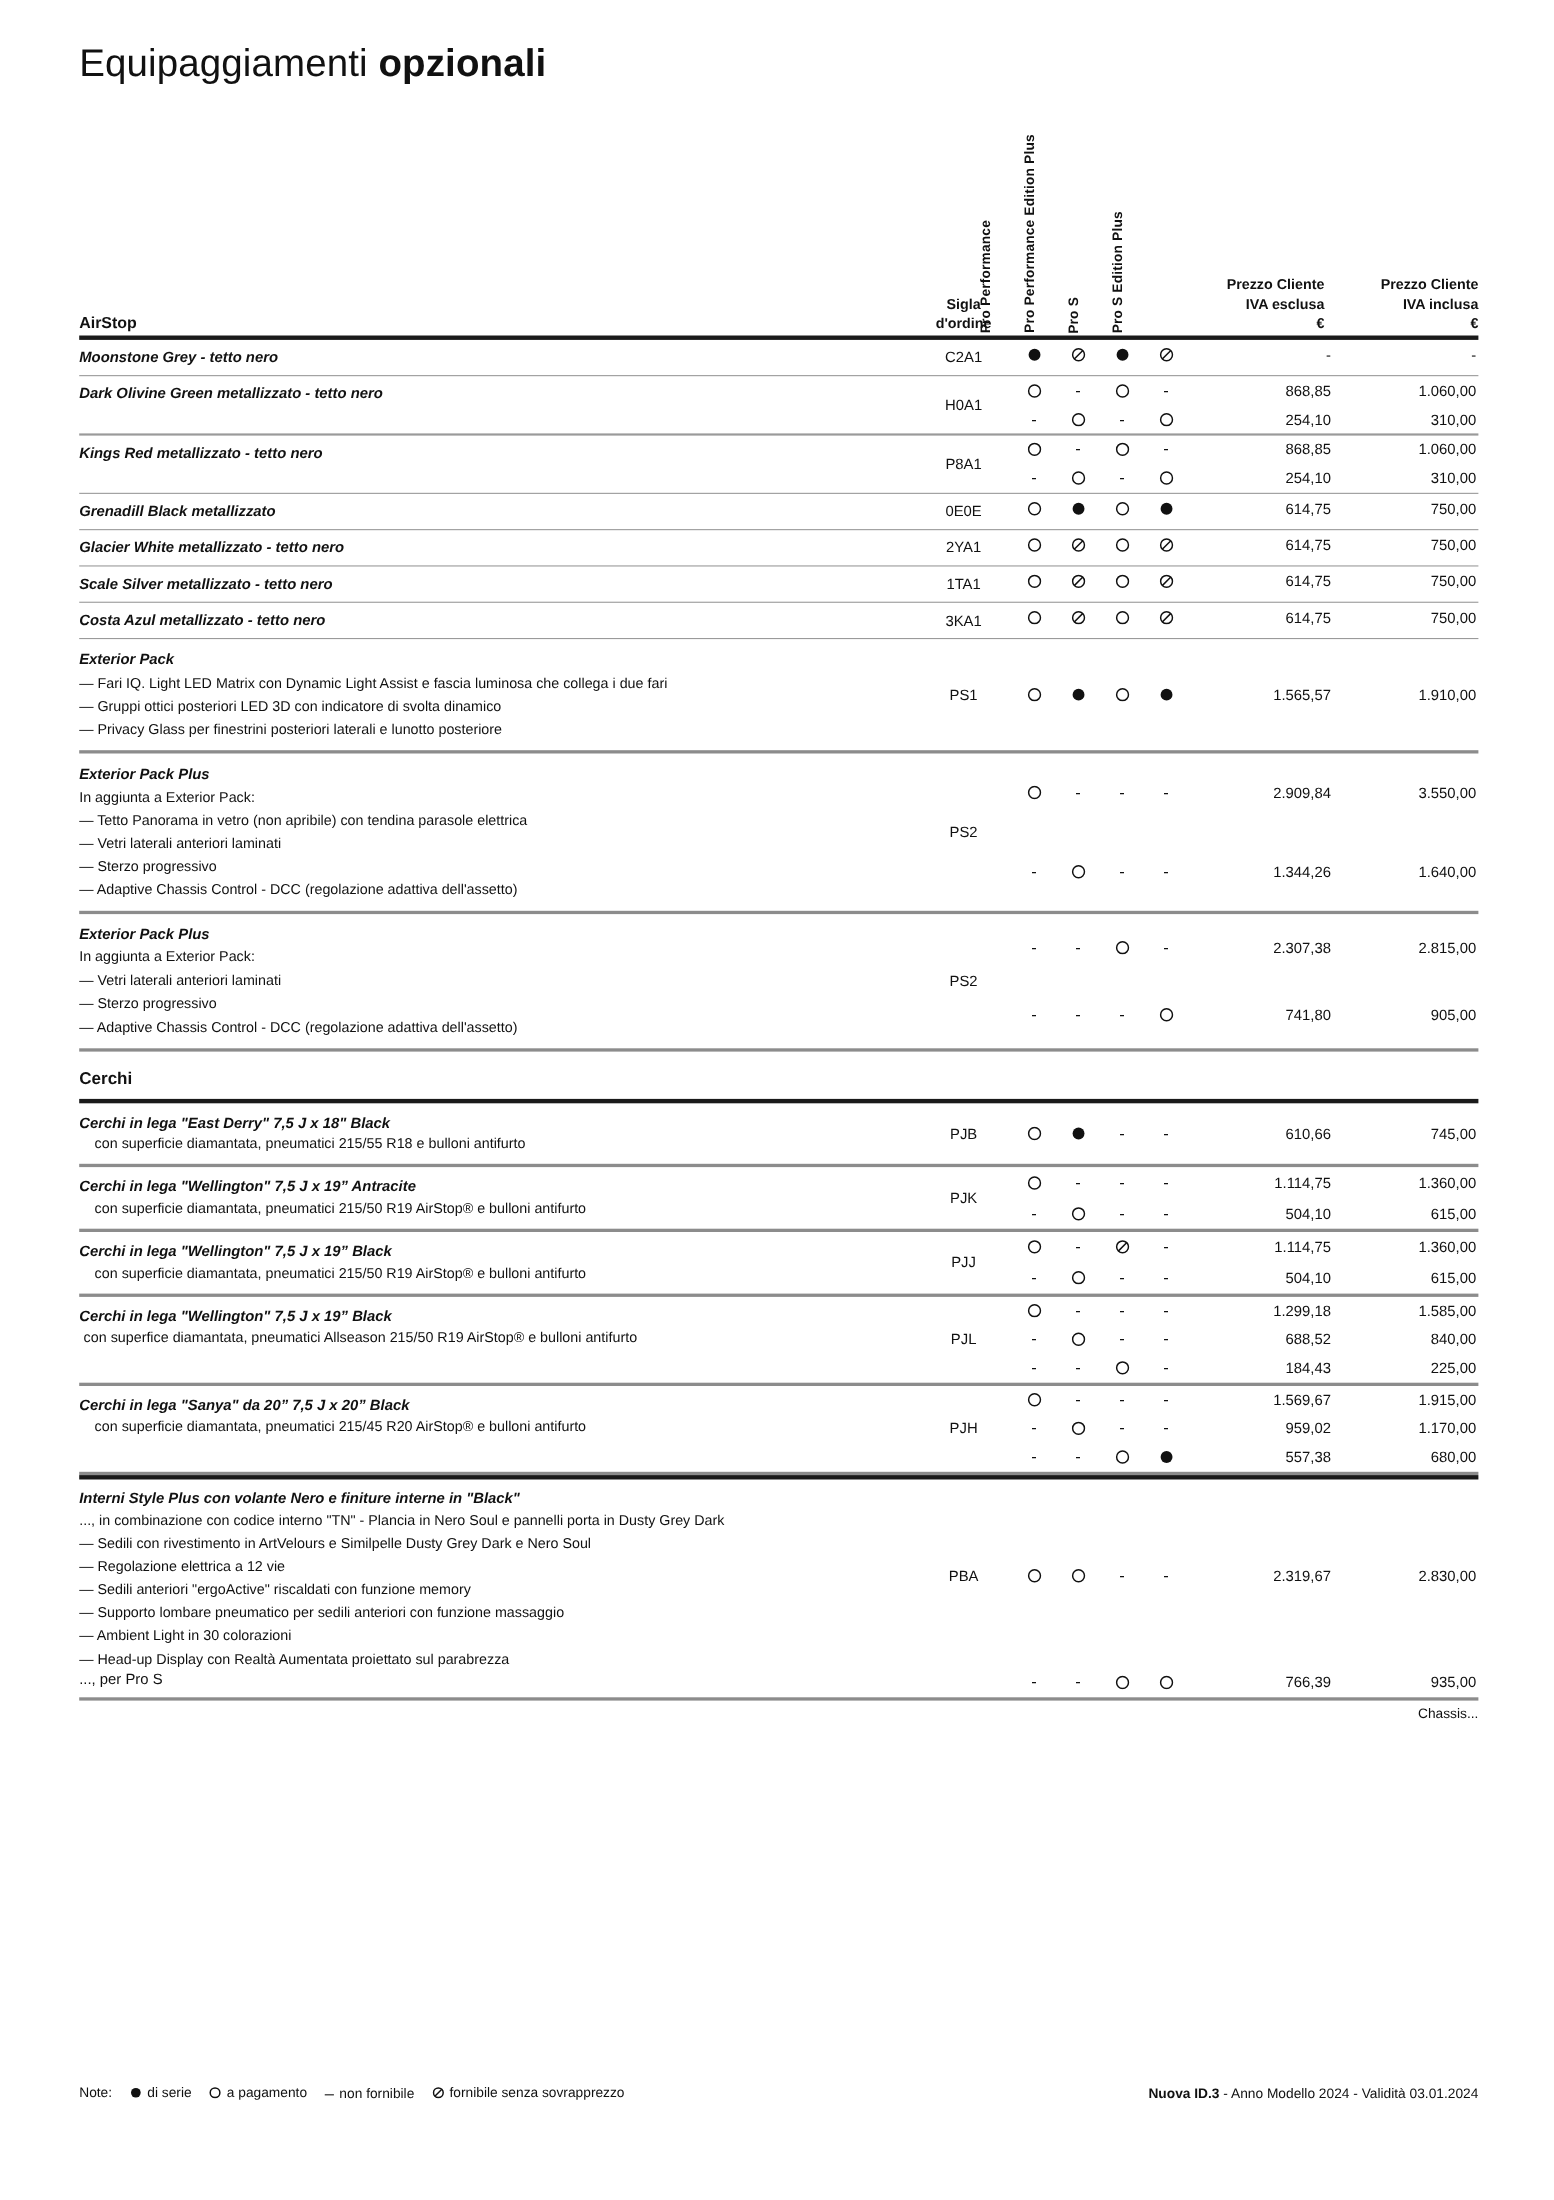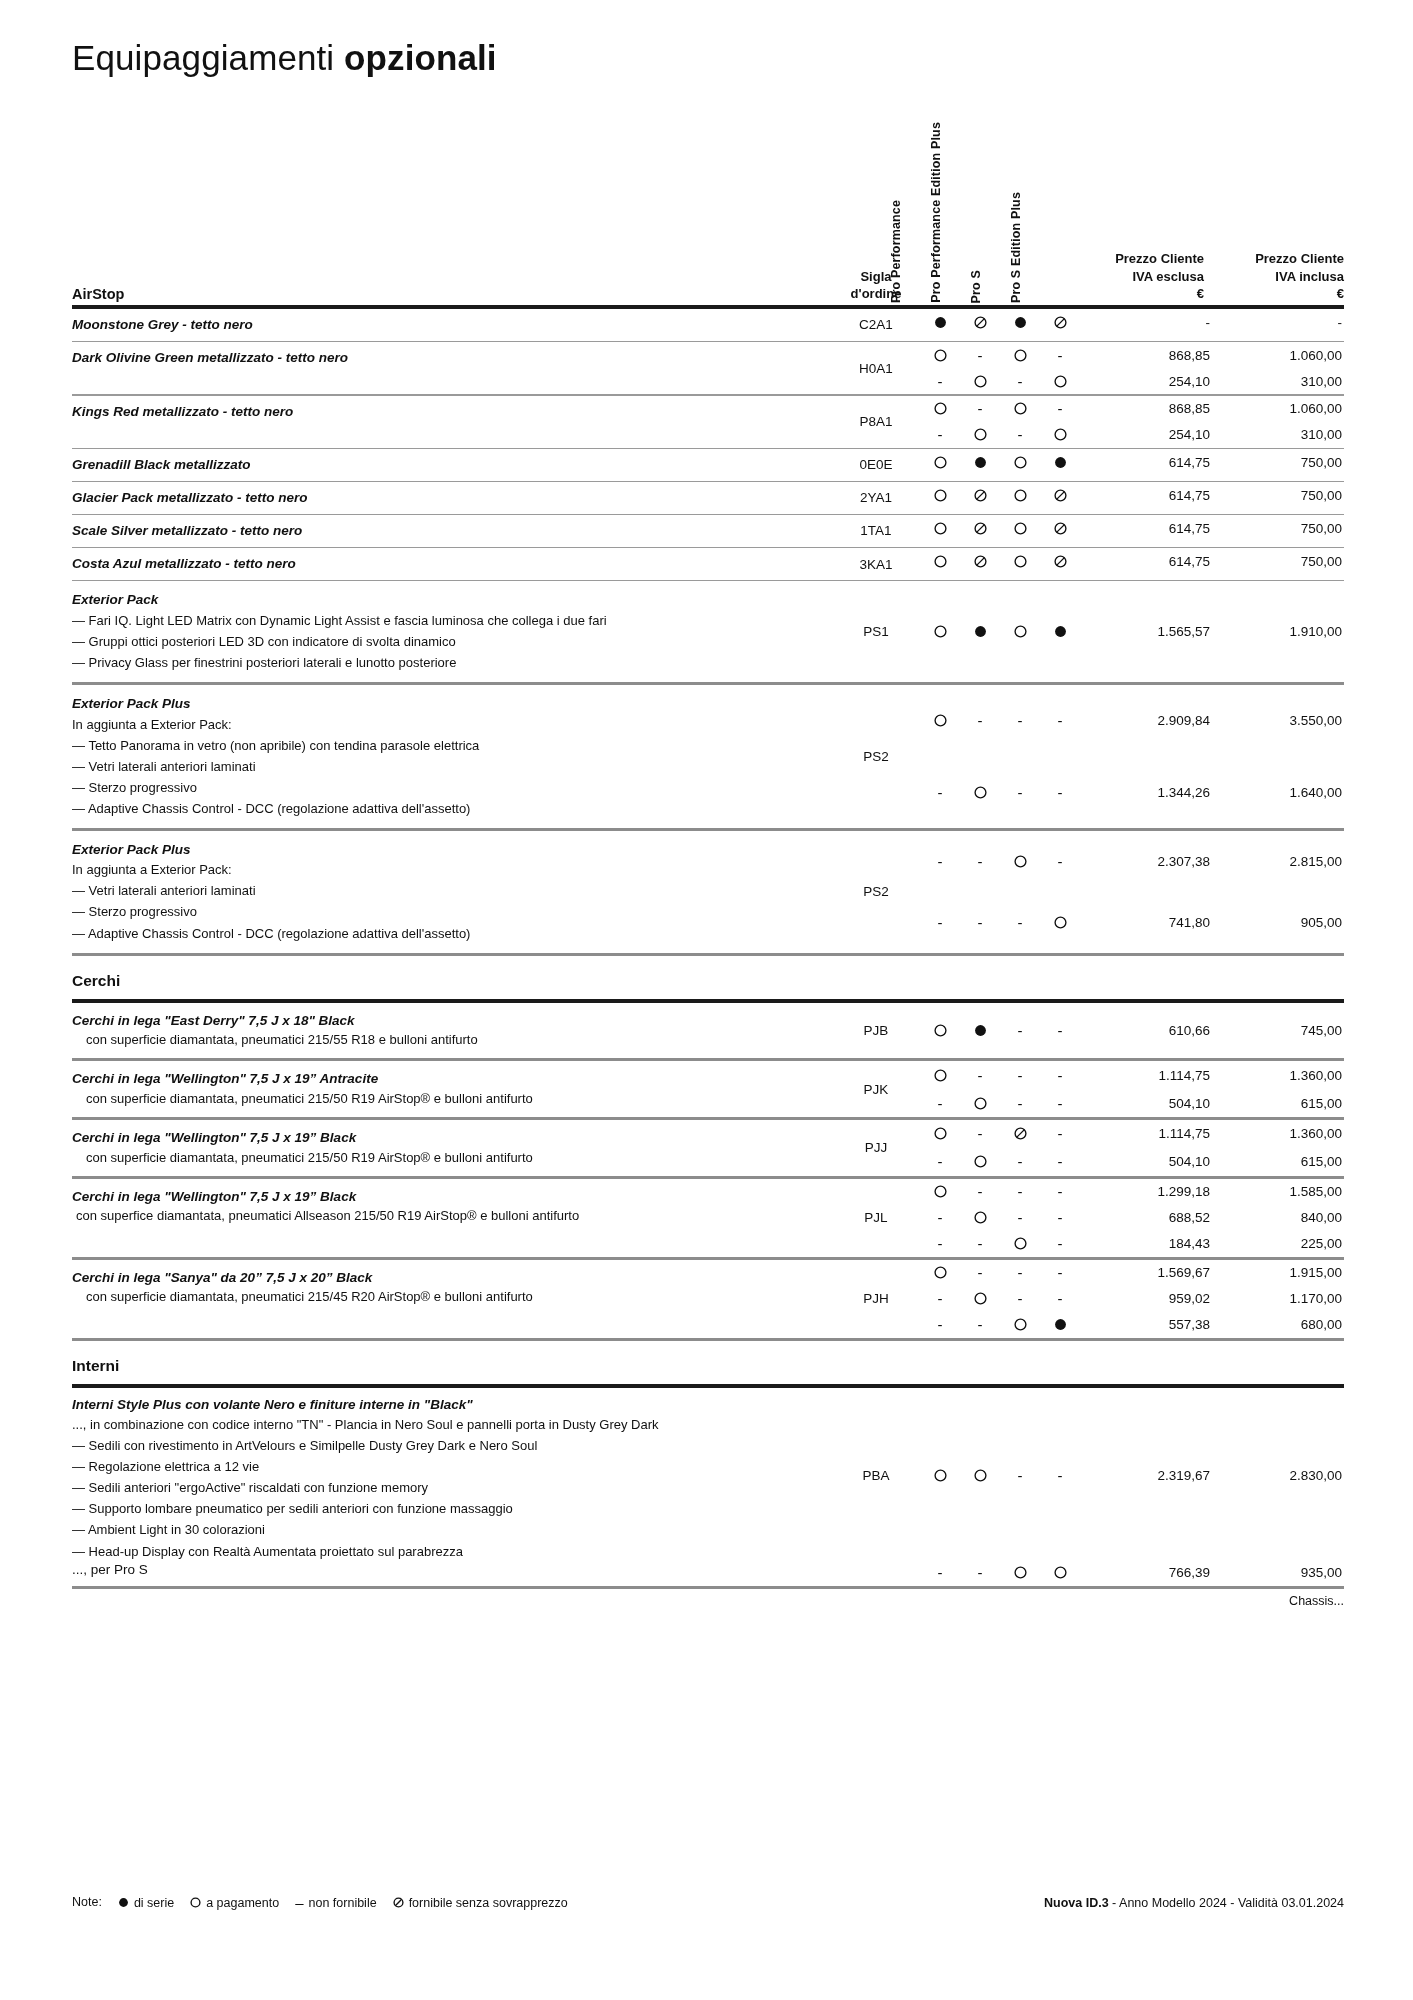--- a/index.html
+++ b/index.html
@@ -357,7 +357,7 @@
         <div class="rule-thin"></div>
         <div class="row">
           <div class="cell-desc">
-            <div class="name">Glacier Pack metallizzato - tetto nero</div>
+            <div class="name">Glacier White metallizzato - tetto nero</div>
           </div>
           <div class="cell-code">2YA1</div>
           <div style="width:424px">

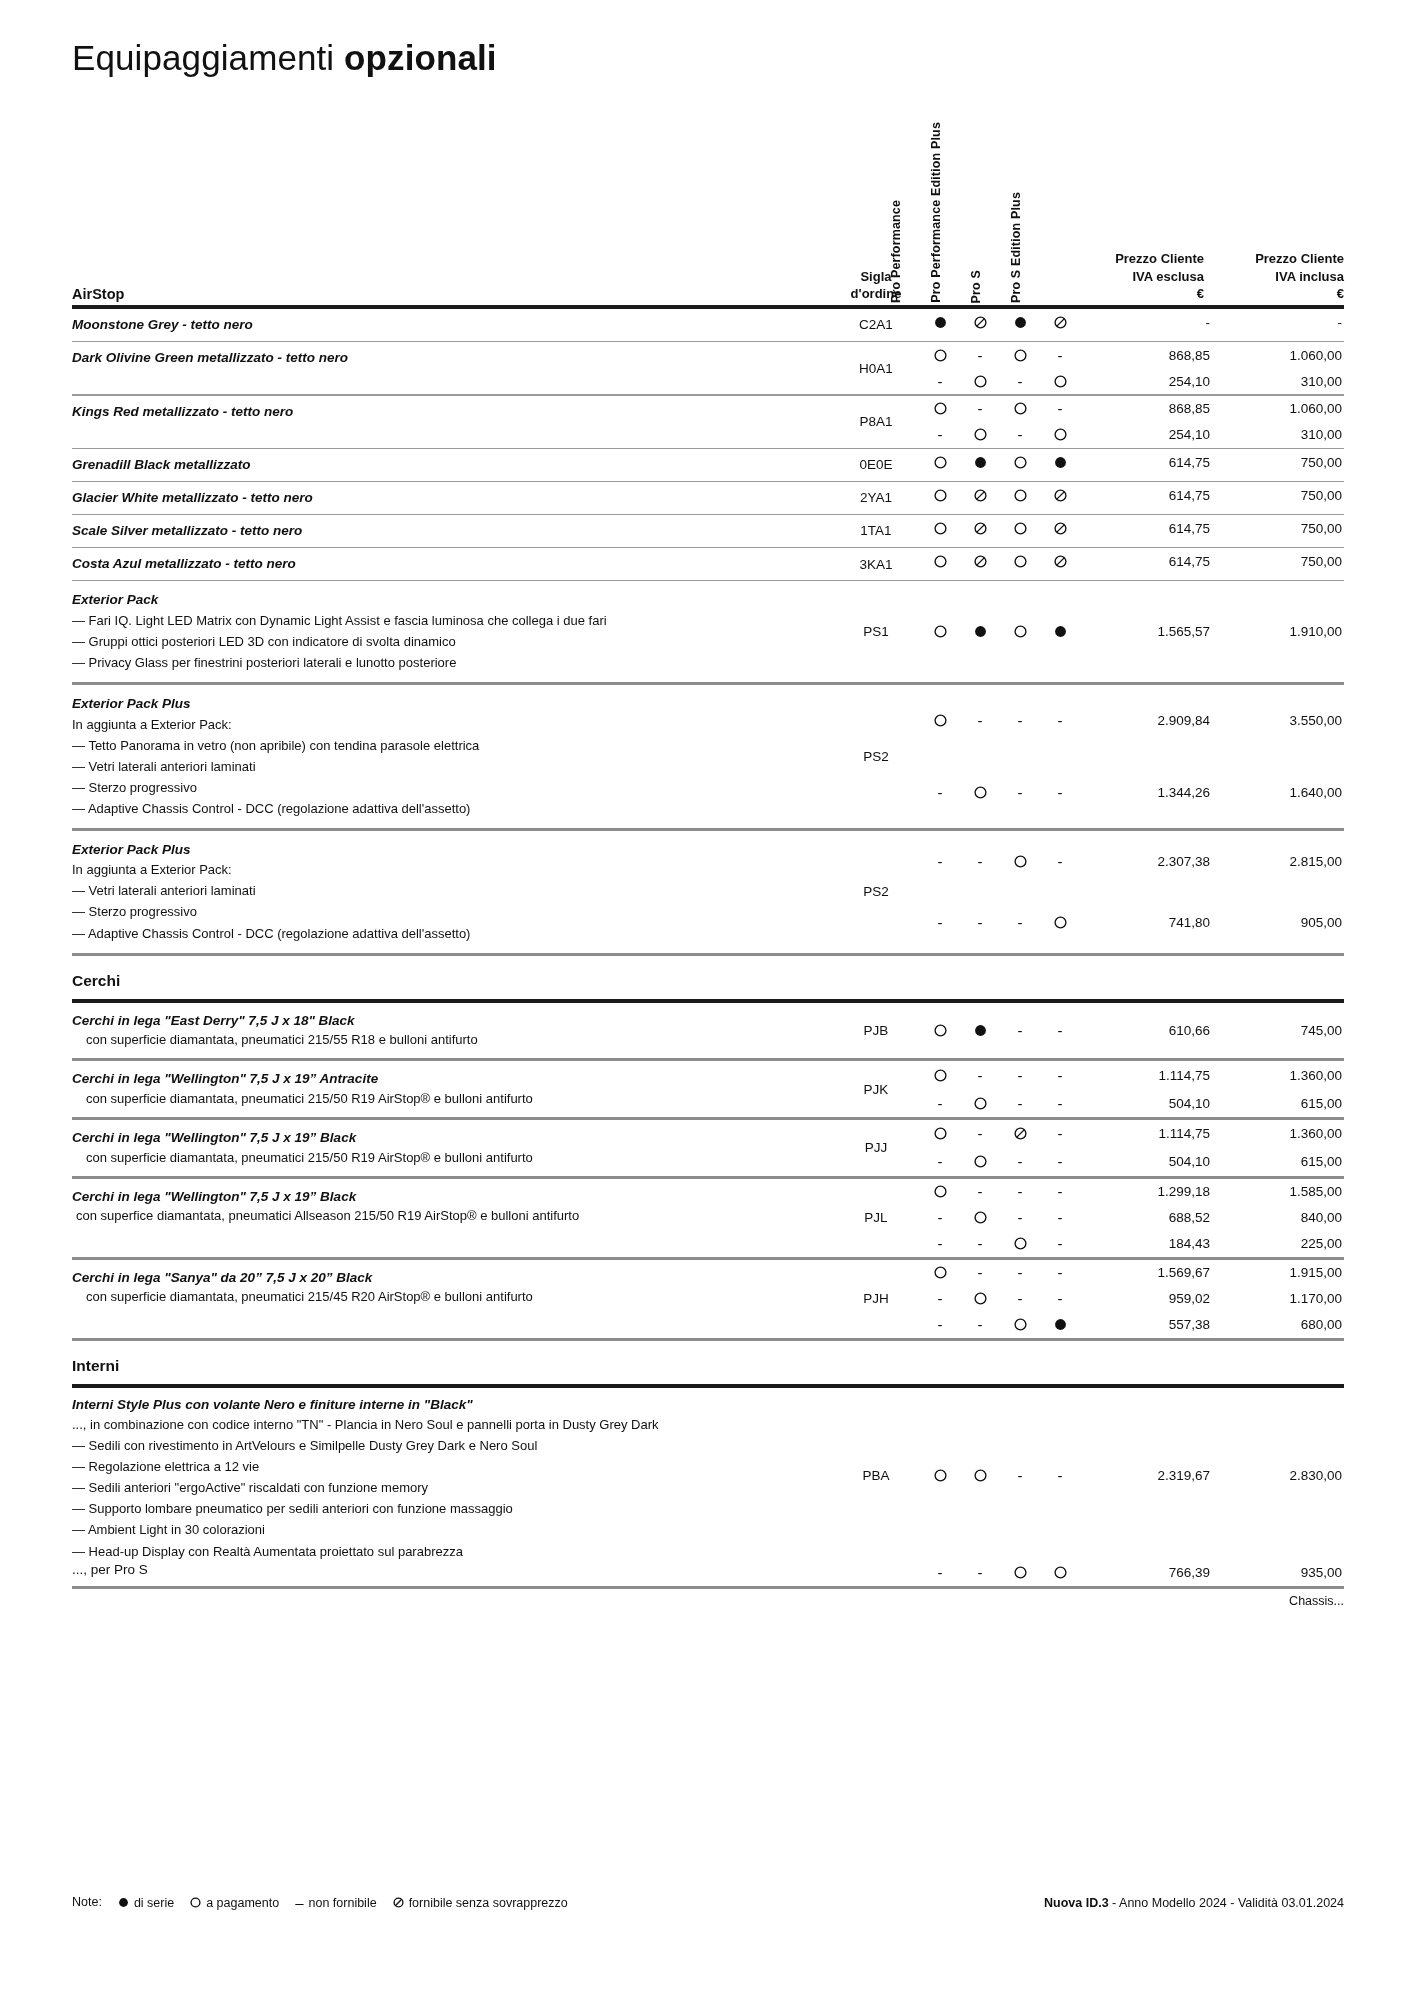--- a/index.html
+++ b/index.html
@@ -958,7 +958,6 @@
           </div>
         </div>
         <div class="rule-med"></div>
-        <div class="sect">Interni</div>
         <div class="rule-thick"></div>
         <div class="row">
           <div class="cell-desc" style="padding:7px 4px 2px 0">

